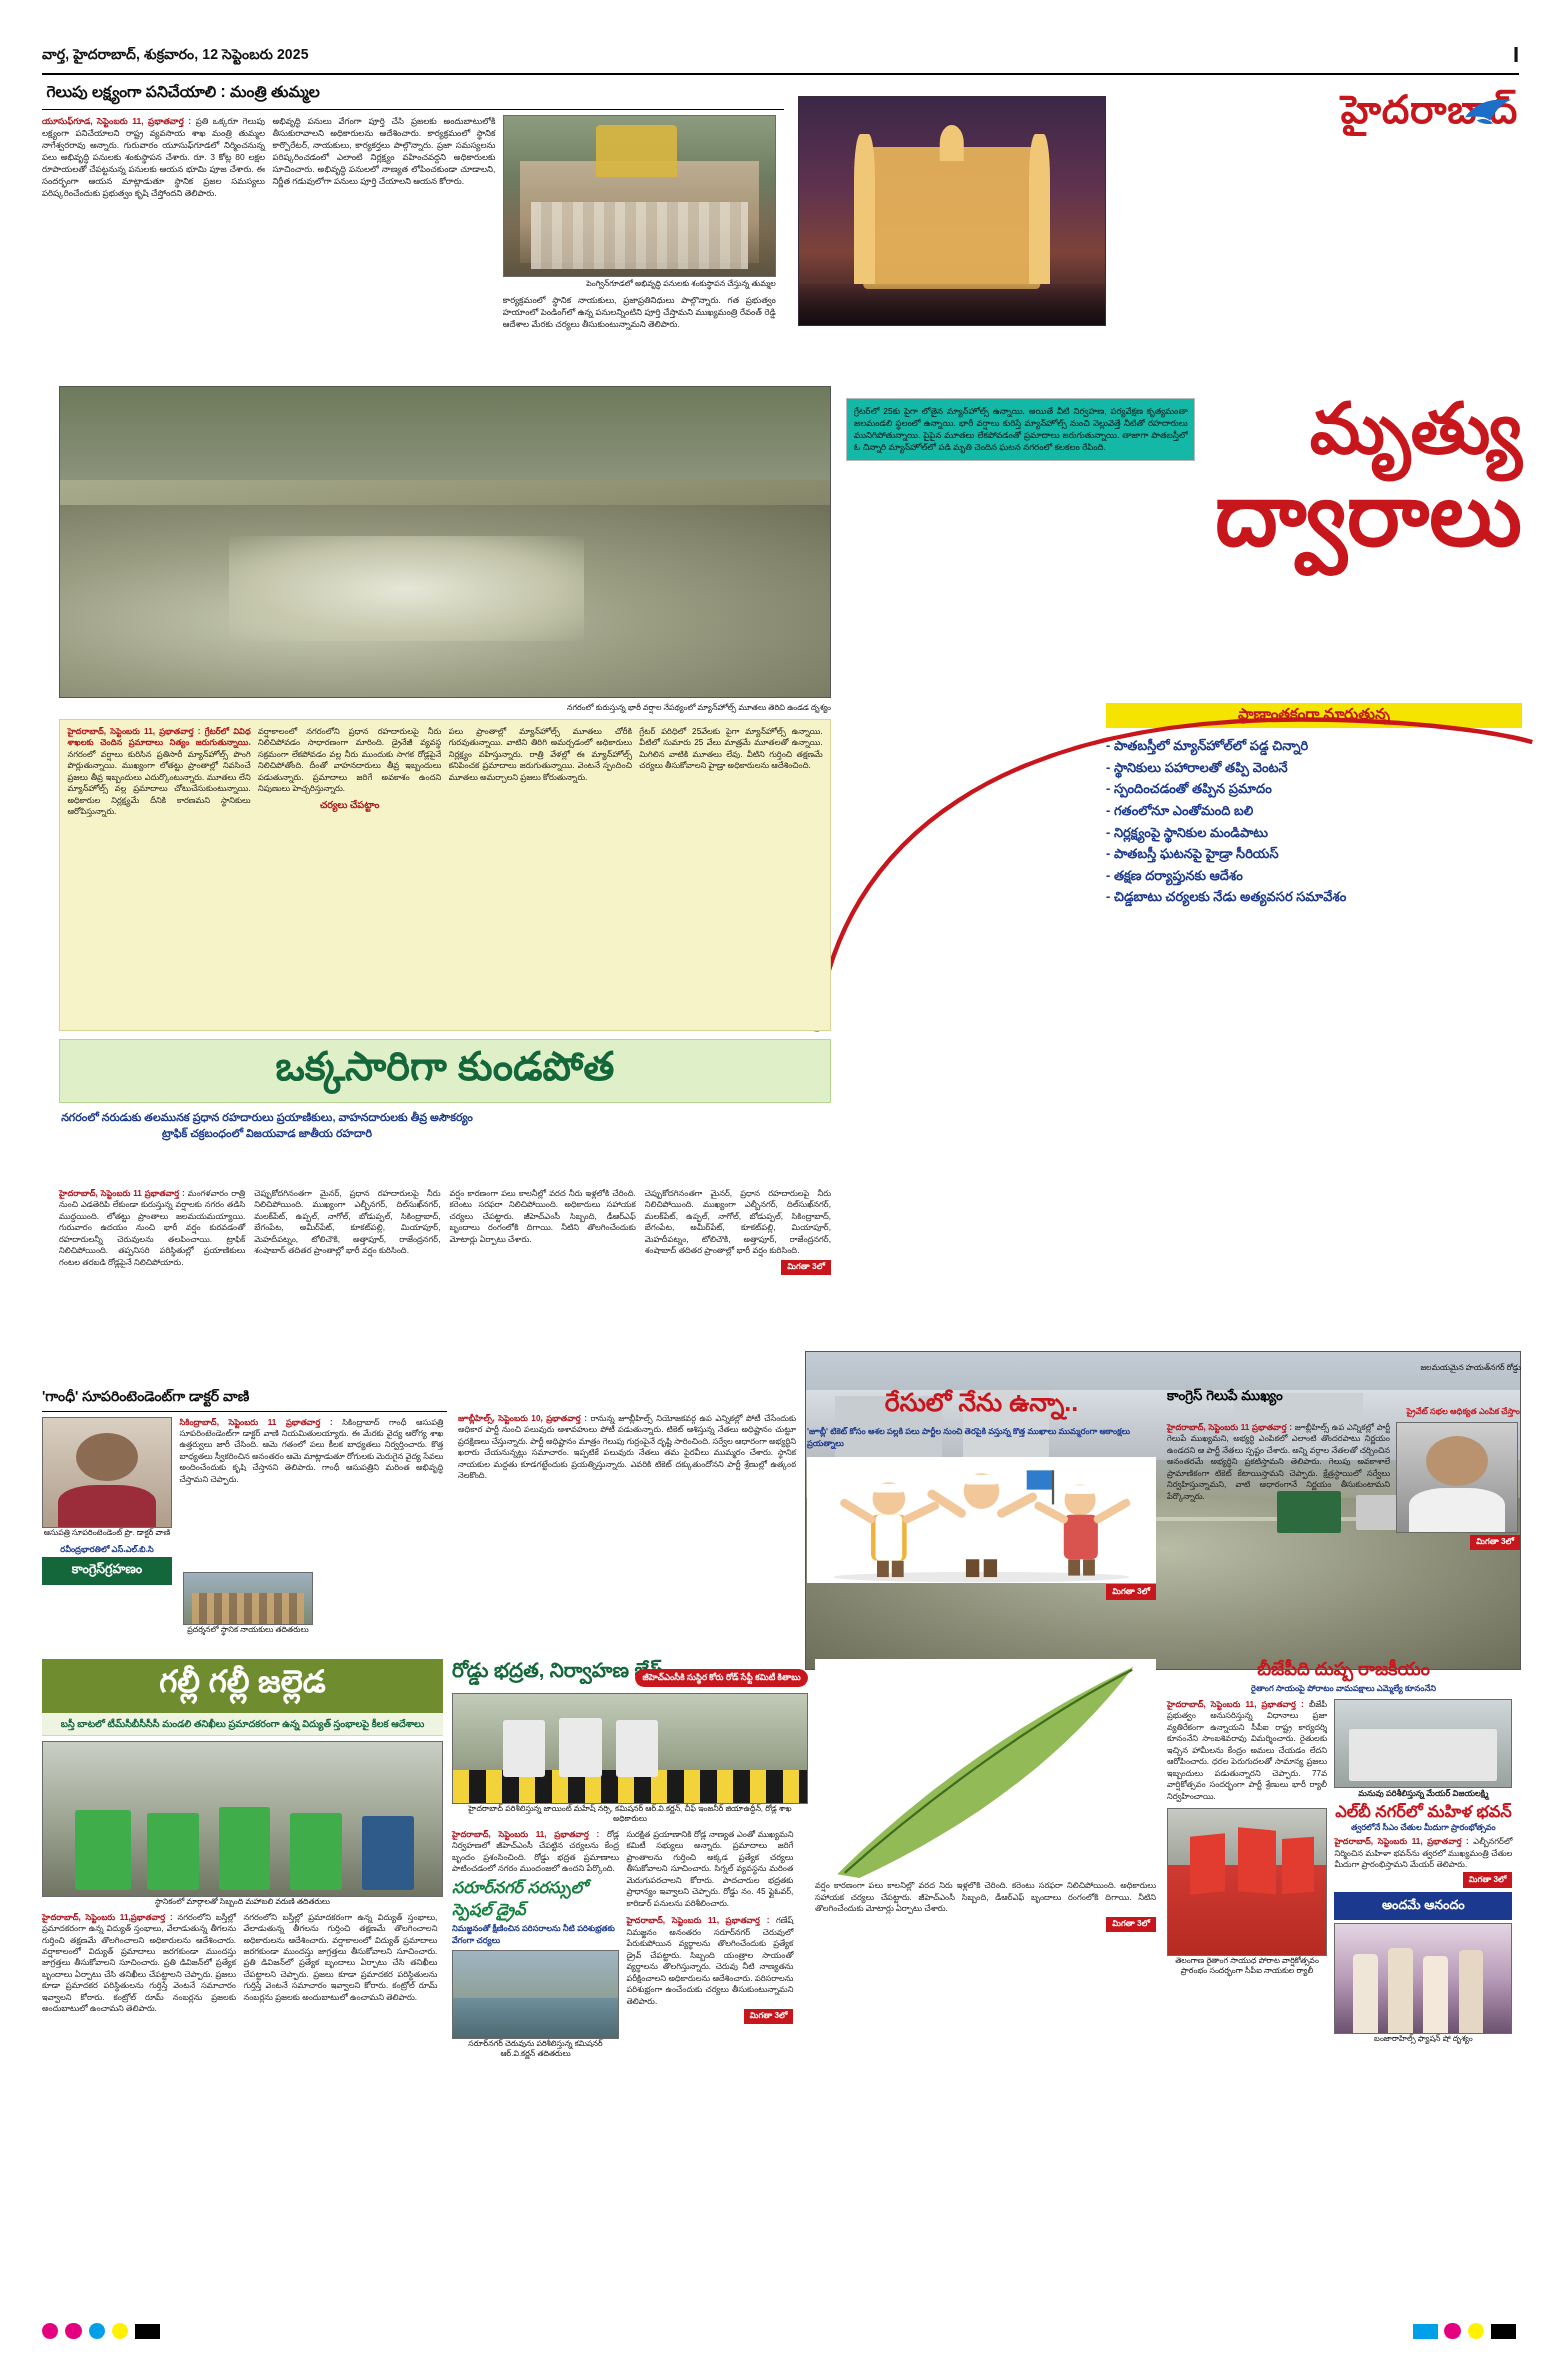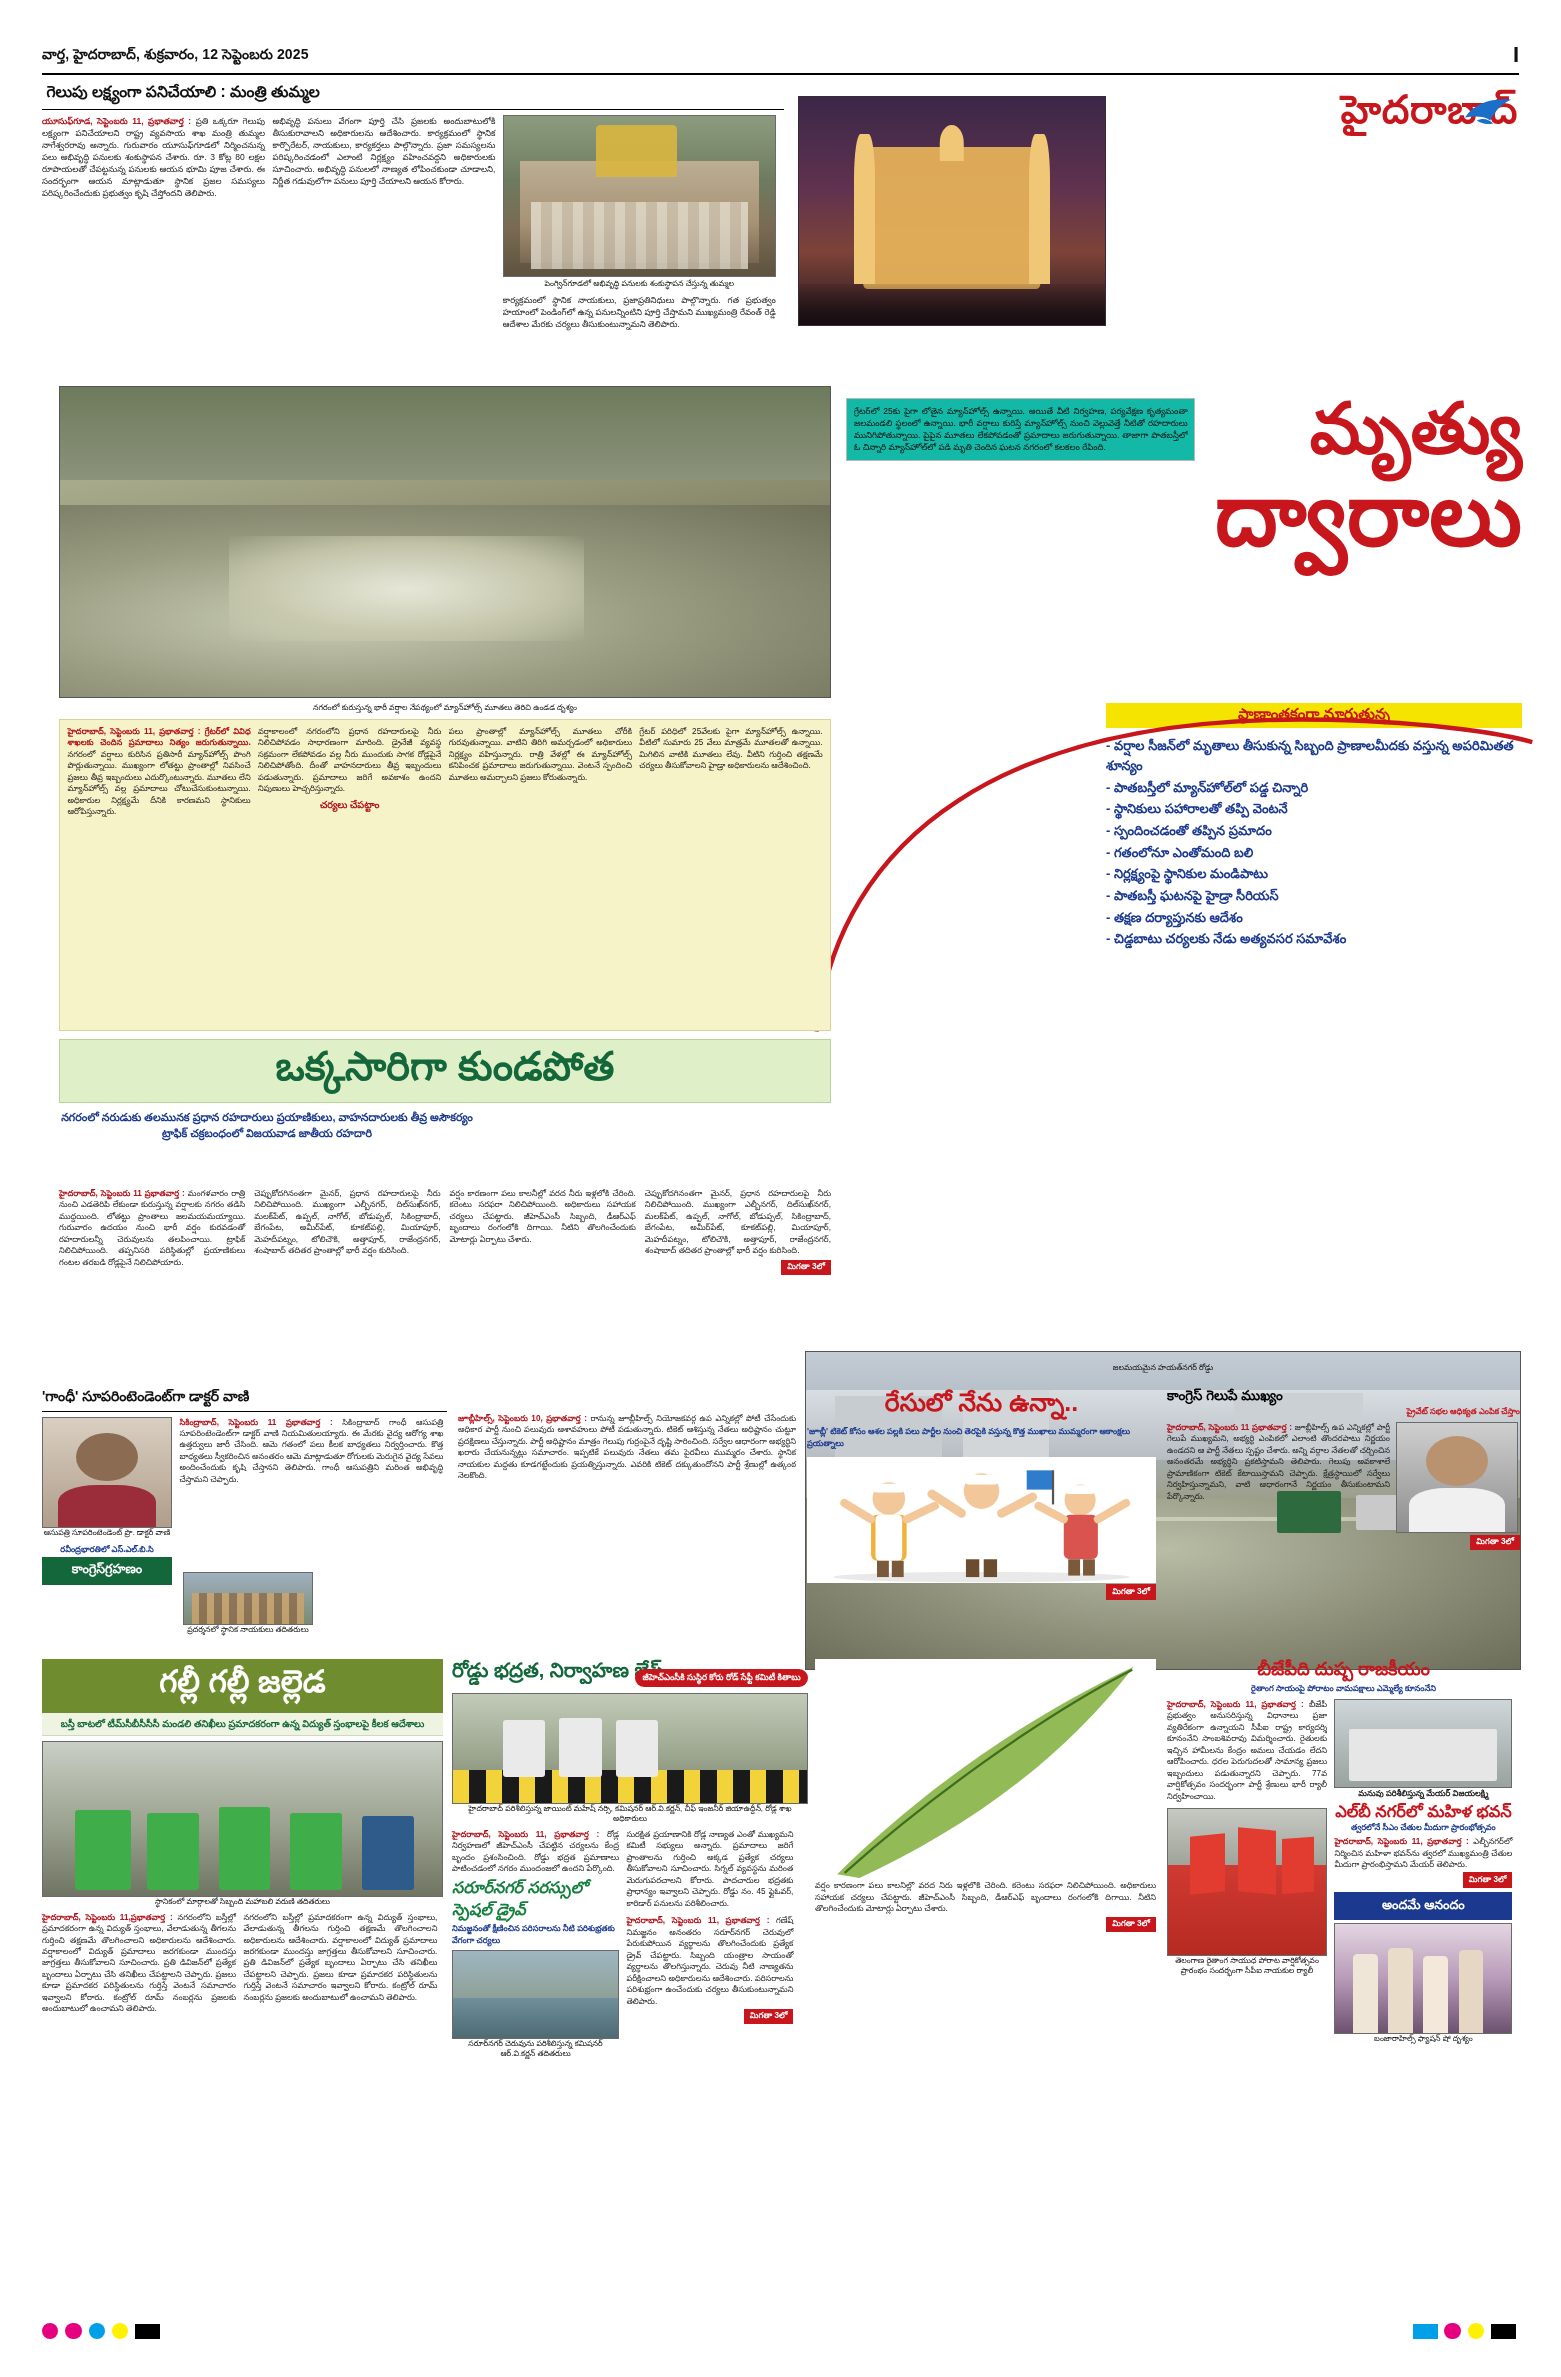--- a/index.html
+++ b/index.html
@@ -52,7 +52,7 @@
   .photo {
     background:#6b6f63; position:relative; overflow:hidden;
   }
-  .cap { font-size:7.8px; text-align:center; line-height:1.3; padding-top:2.2px; color:#111;}
+  .cap { font-size:7.8px; text-align:right; line-height:1.3; padding-top:2.2px; color:#111;}
 
   
   #masthead { left:798px; top:80px; width:721px; height:267px; }

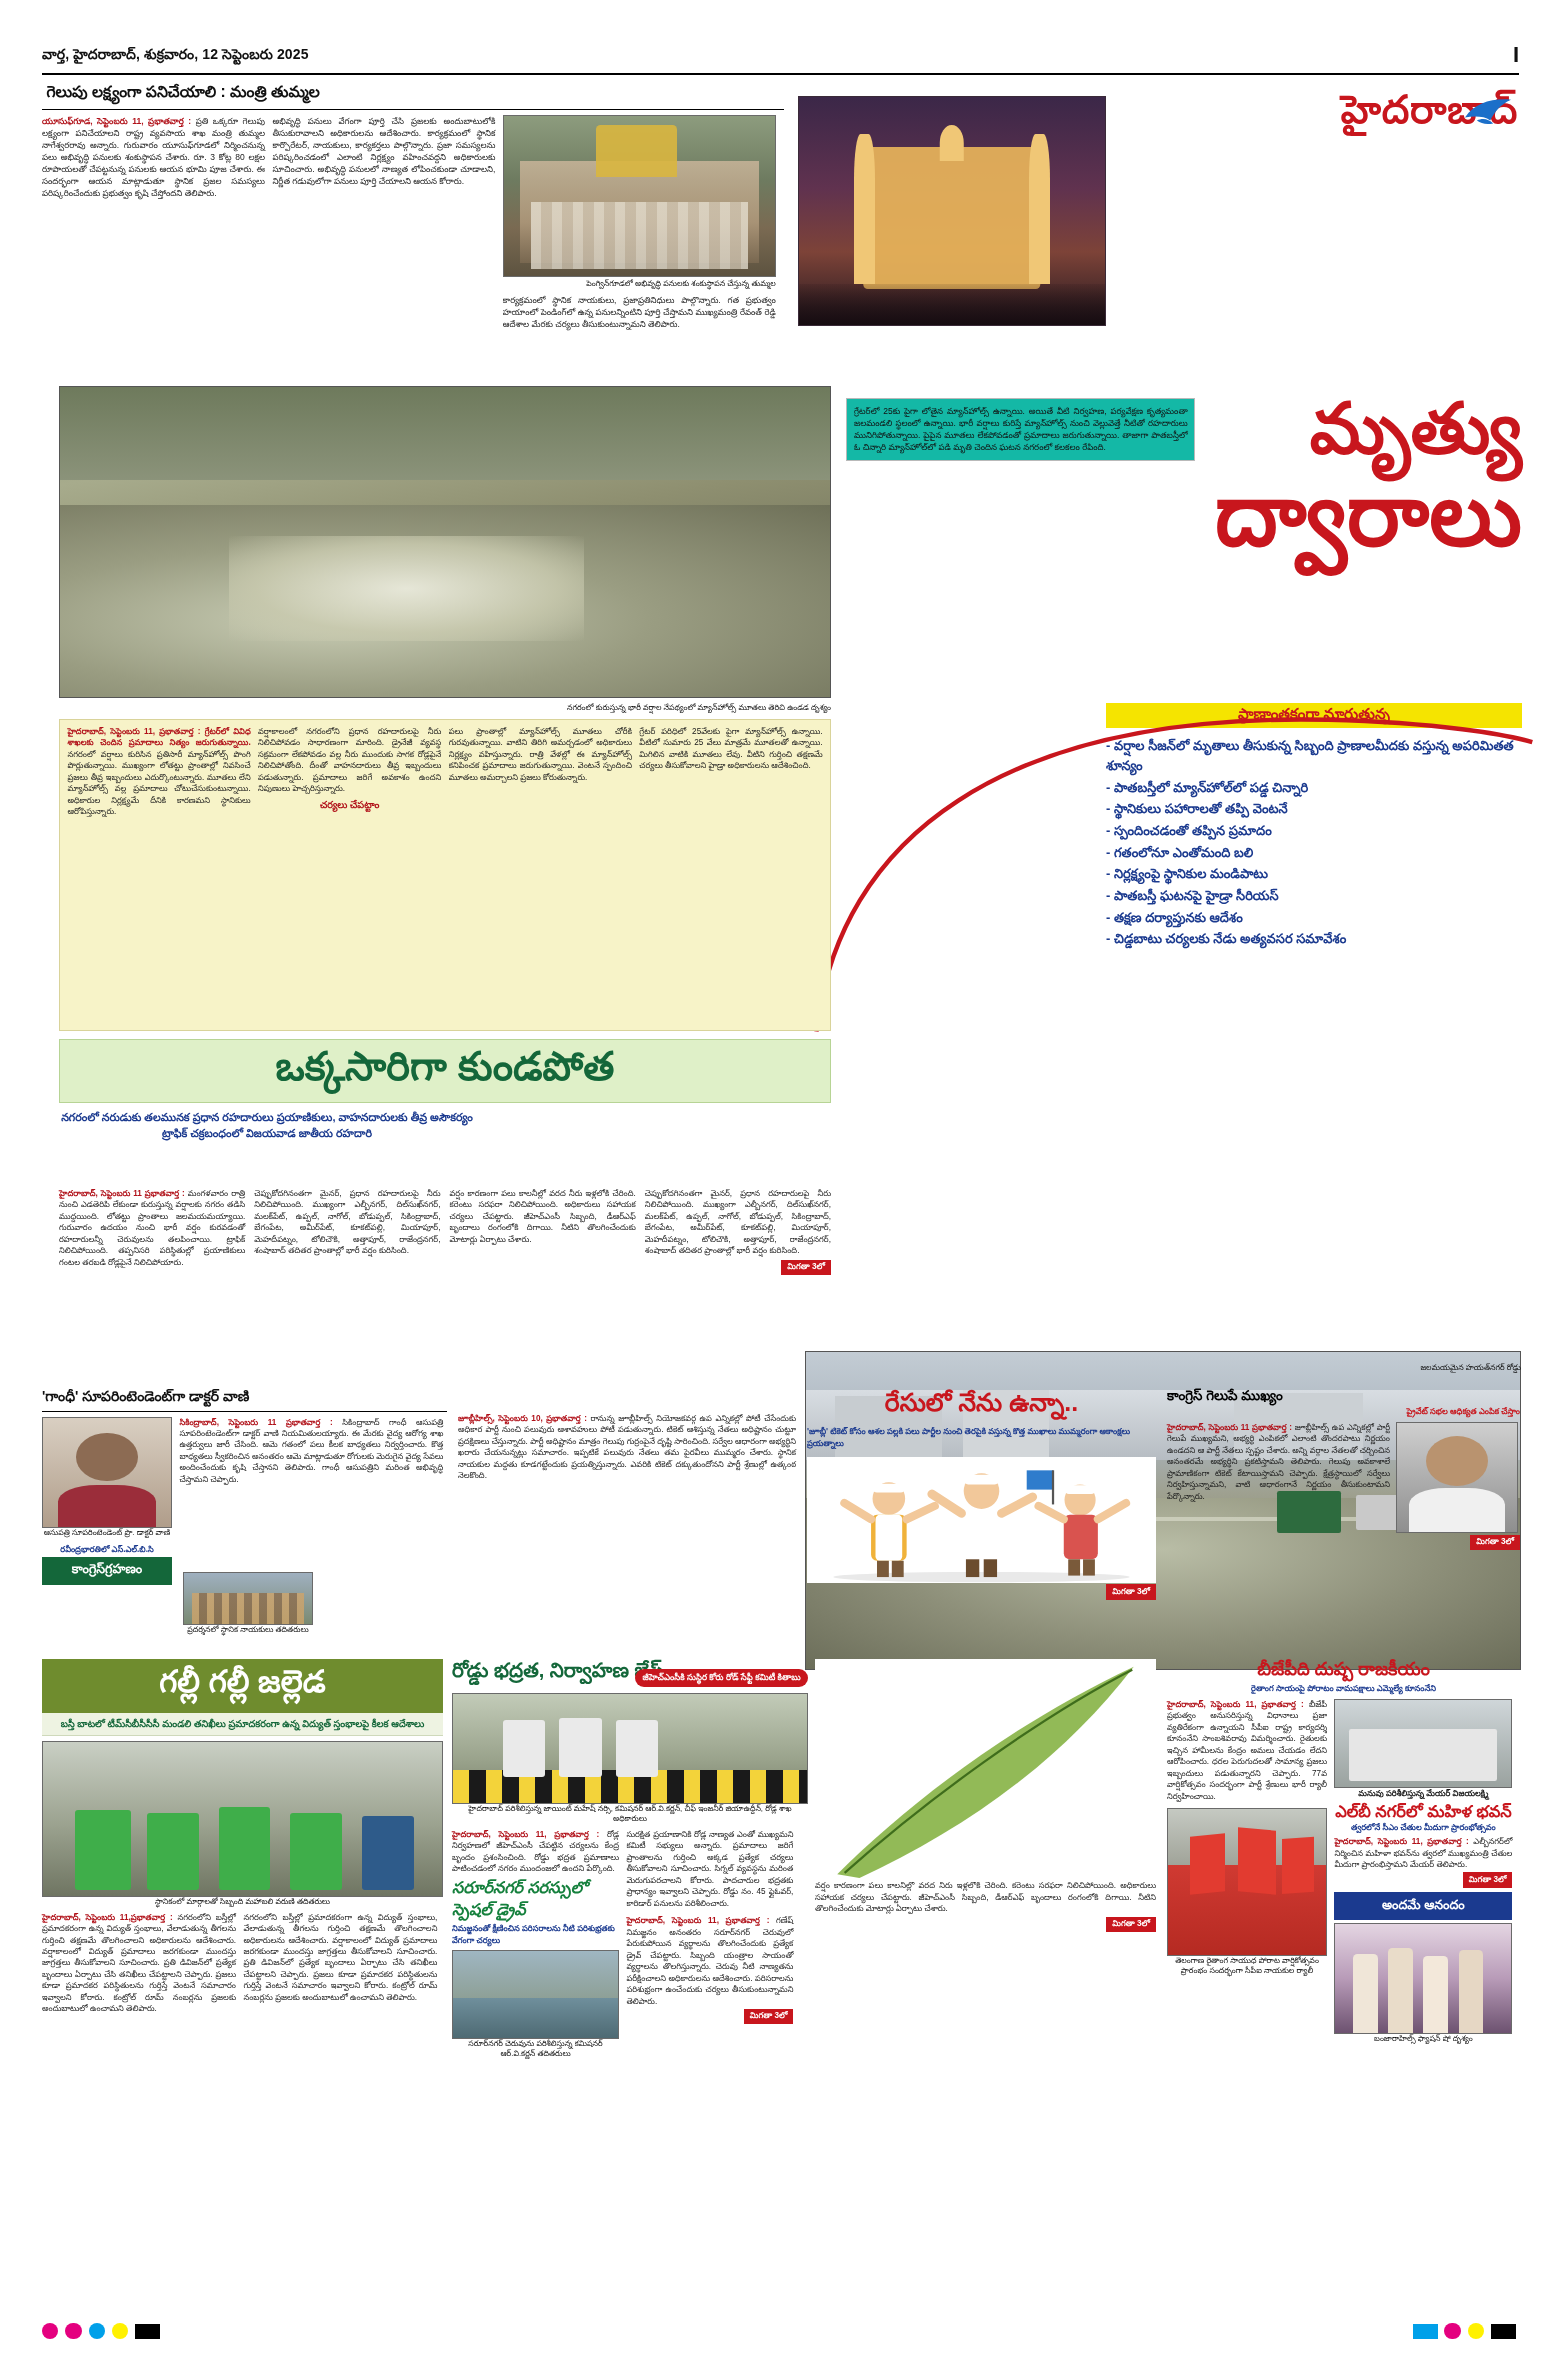--- a/index.html
+++ b/index.html
@@ -264,7 +264,6 @@
     <div class="w2">ద్వారాలు</div>
     <div id="yellowstrip">ప్రాణాంతకంగా మారుతున్న</div>
     <div id="bullets">
-      <div>- వర్షాల సీజన్‌లో మృతాలు తీసుకున్న సిబ్బంది ప్రాణాలమీదకు వస్తున్న అపరిమితత శూన్యం</div>
       <div>- పాతబస్తీలో మ్యాన్‌హోల్‌లో పడ్డ చిన్నారి</div>
       <div>- స్థానికులు పహారాలతో తప్పి వెంటనే</div>
       <div>- స్పందించడంతో తప్పిన ప్రమాదం</div>

